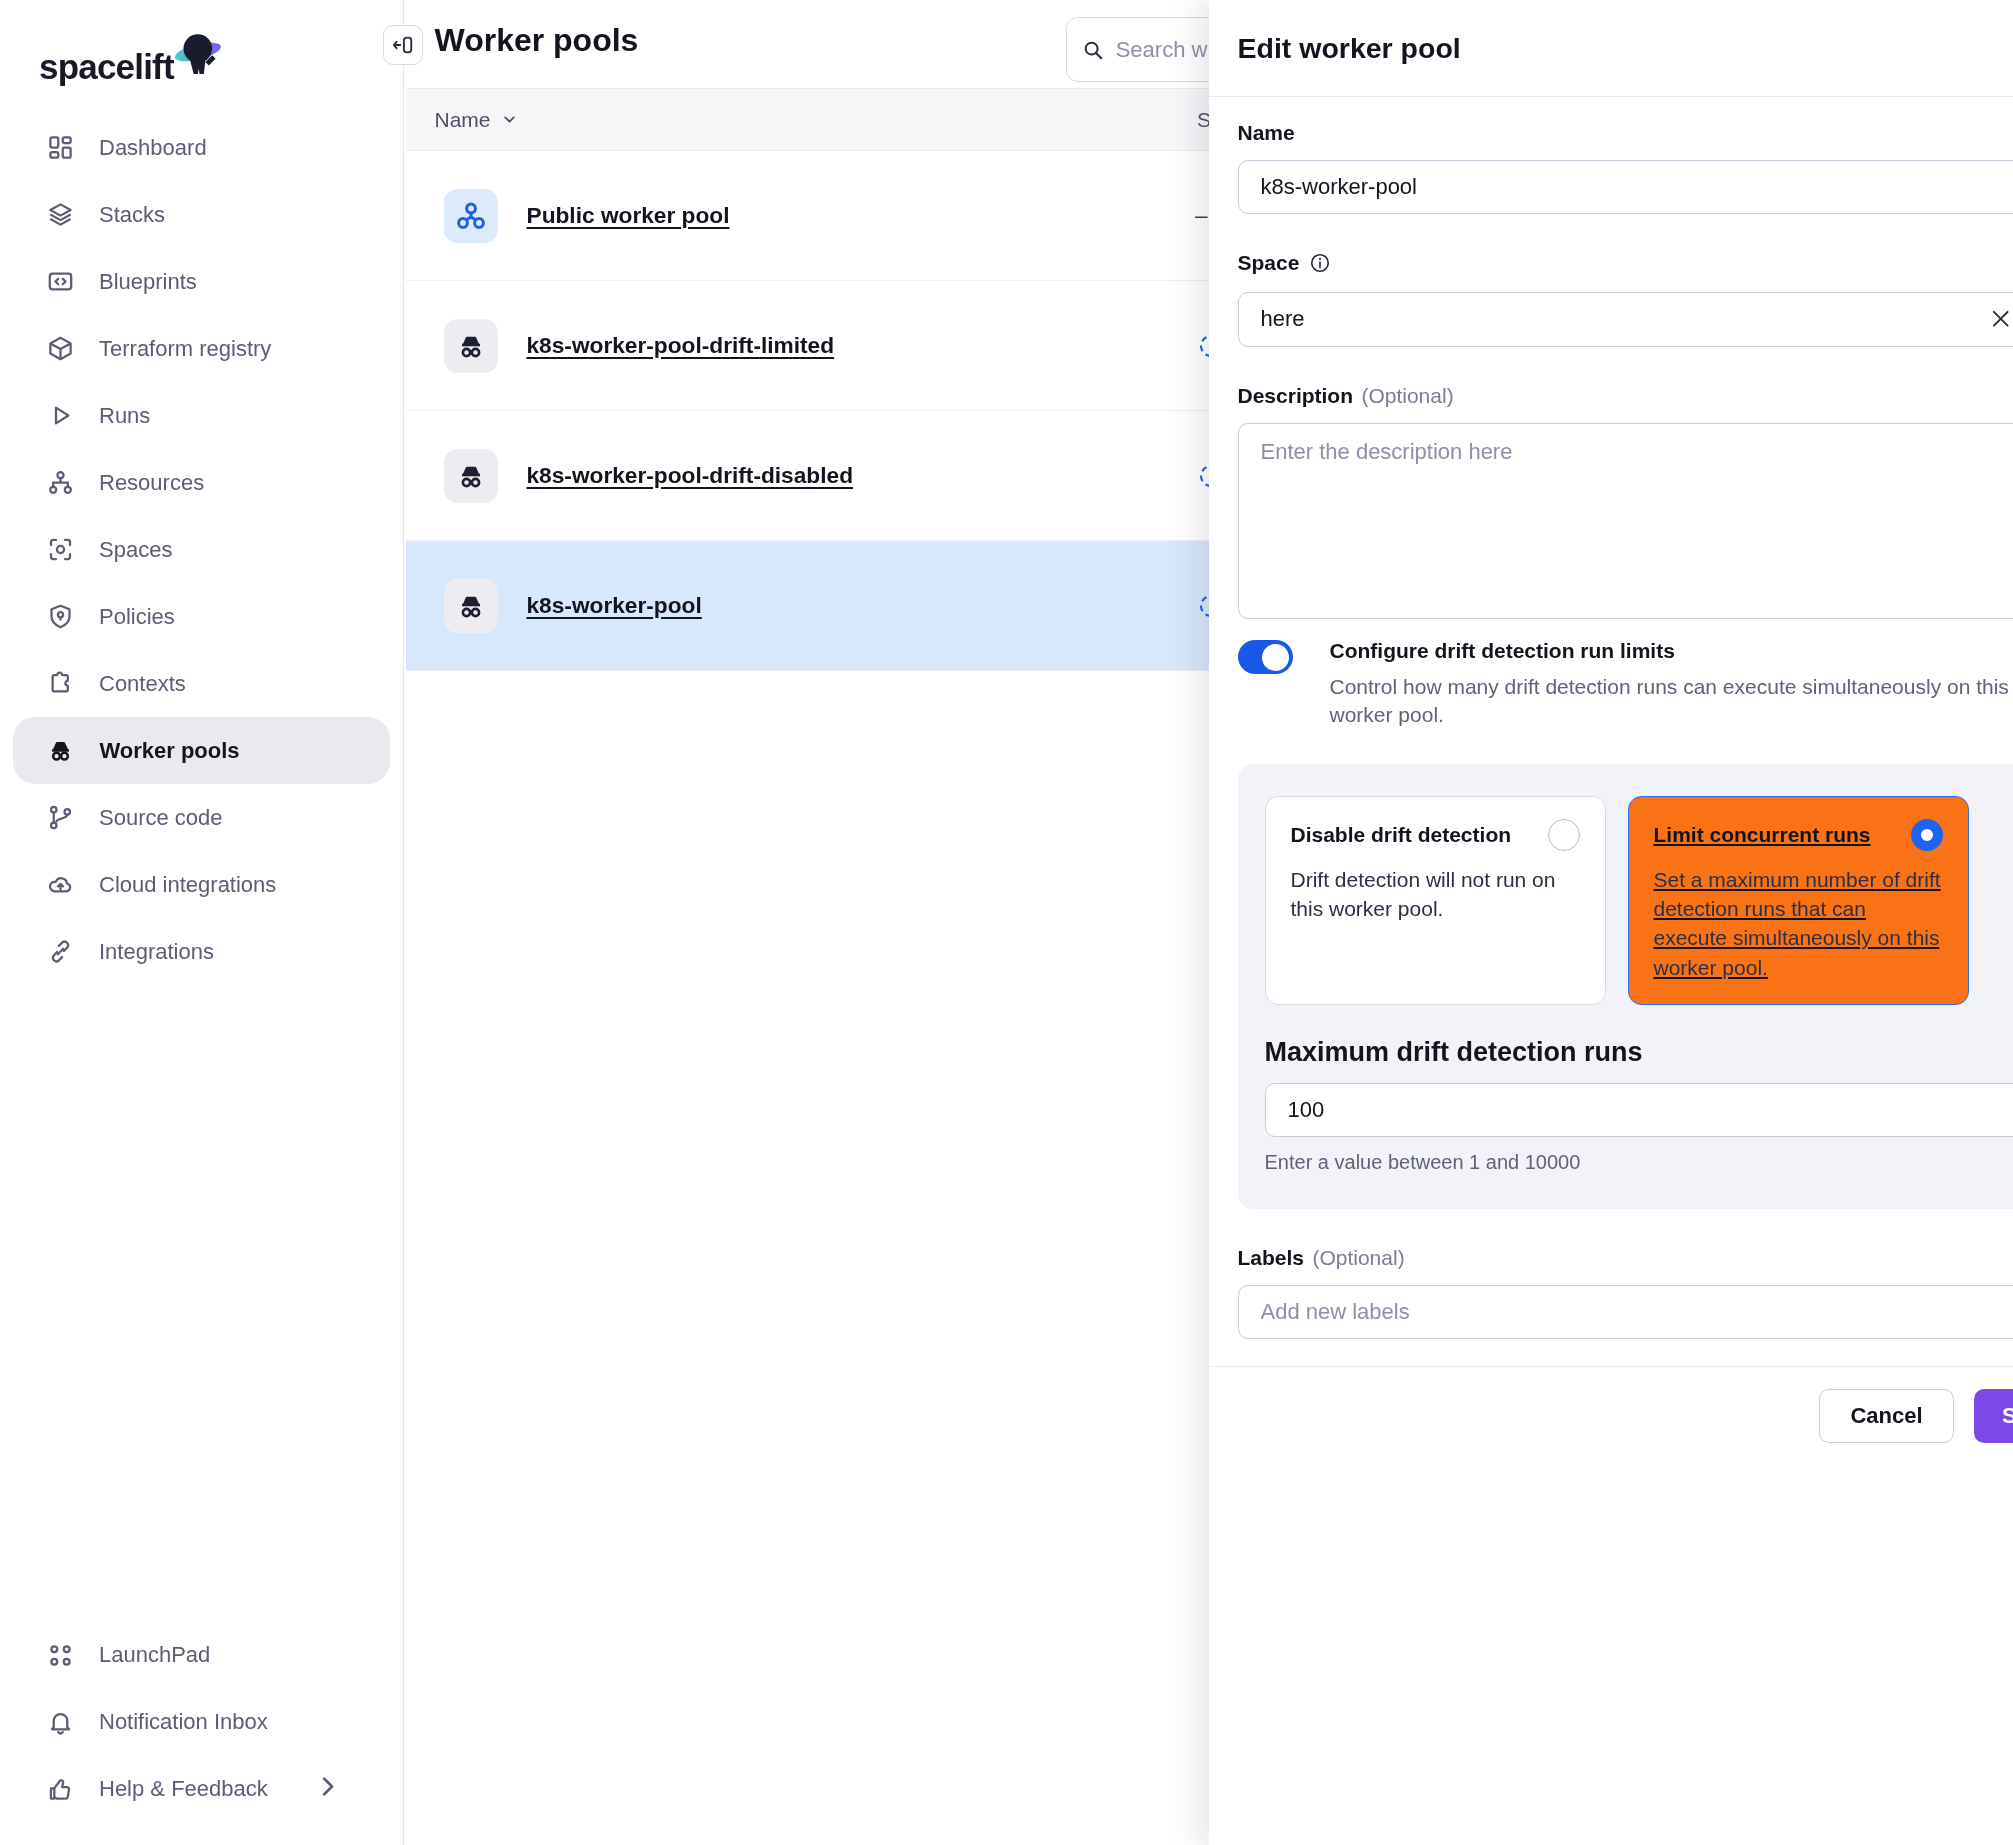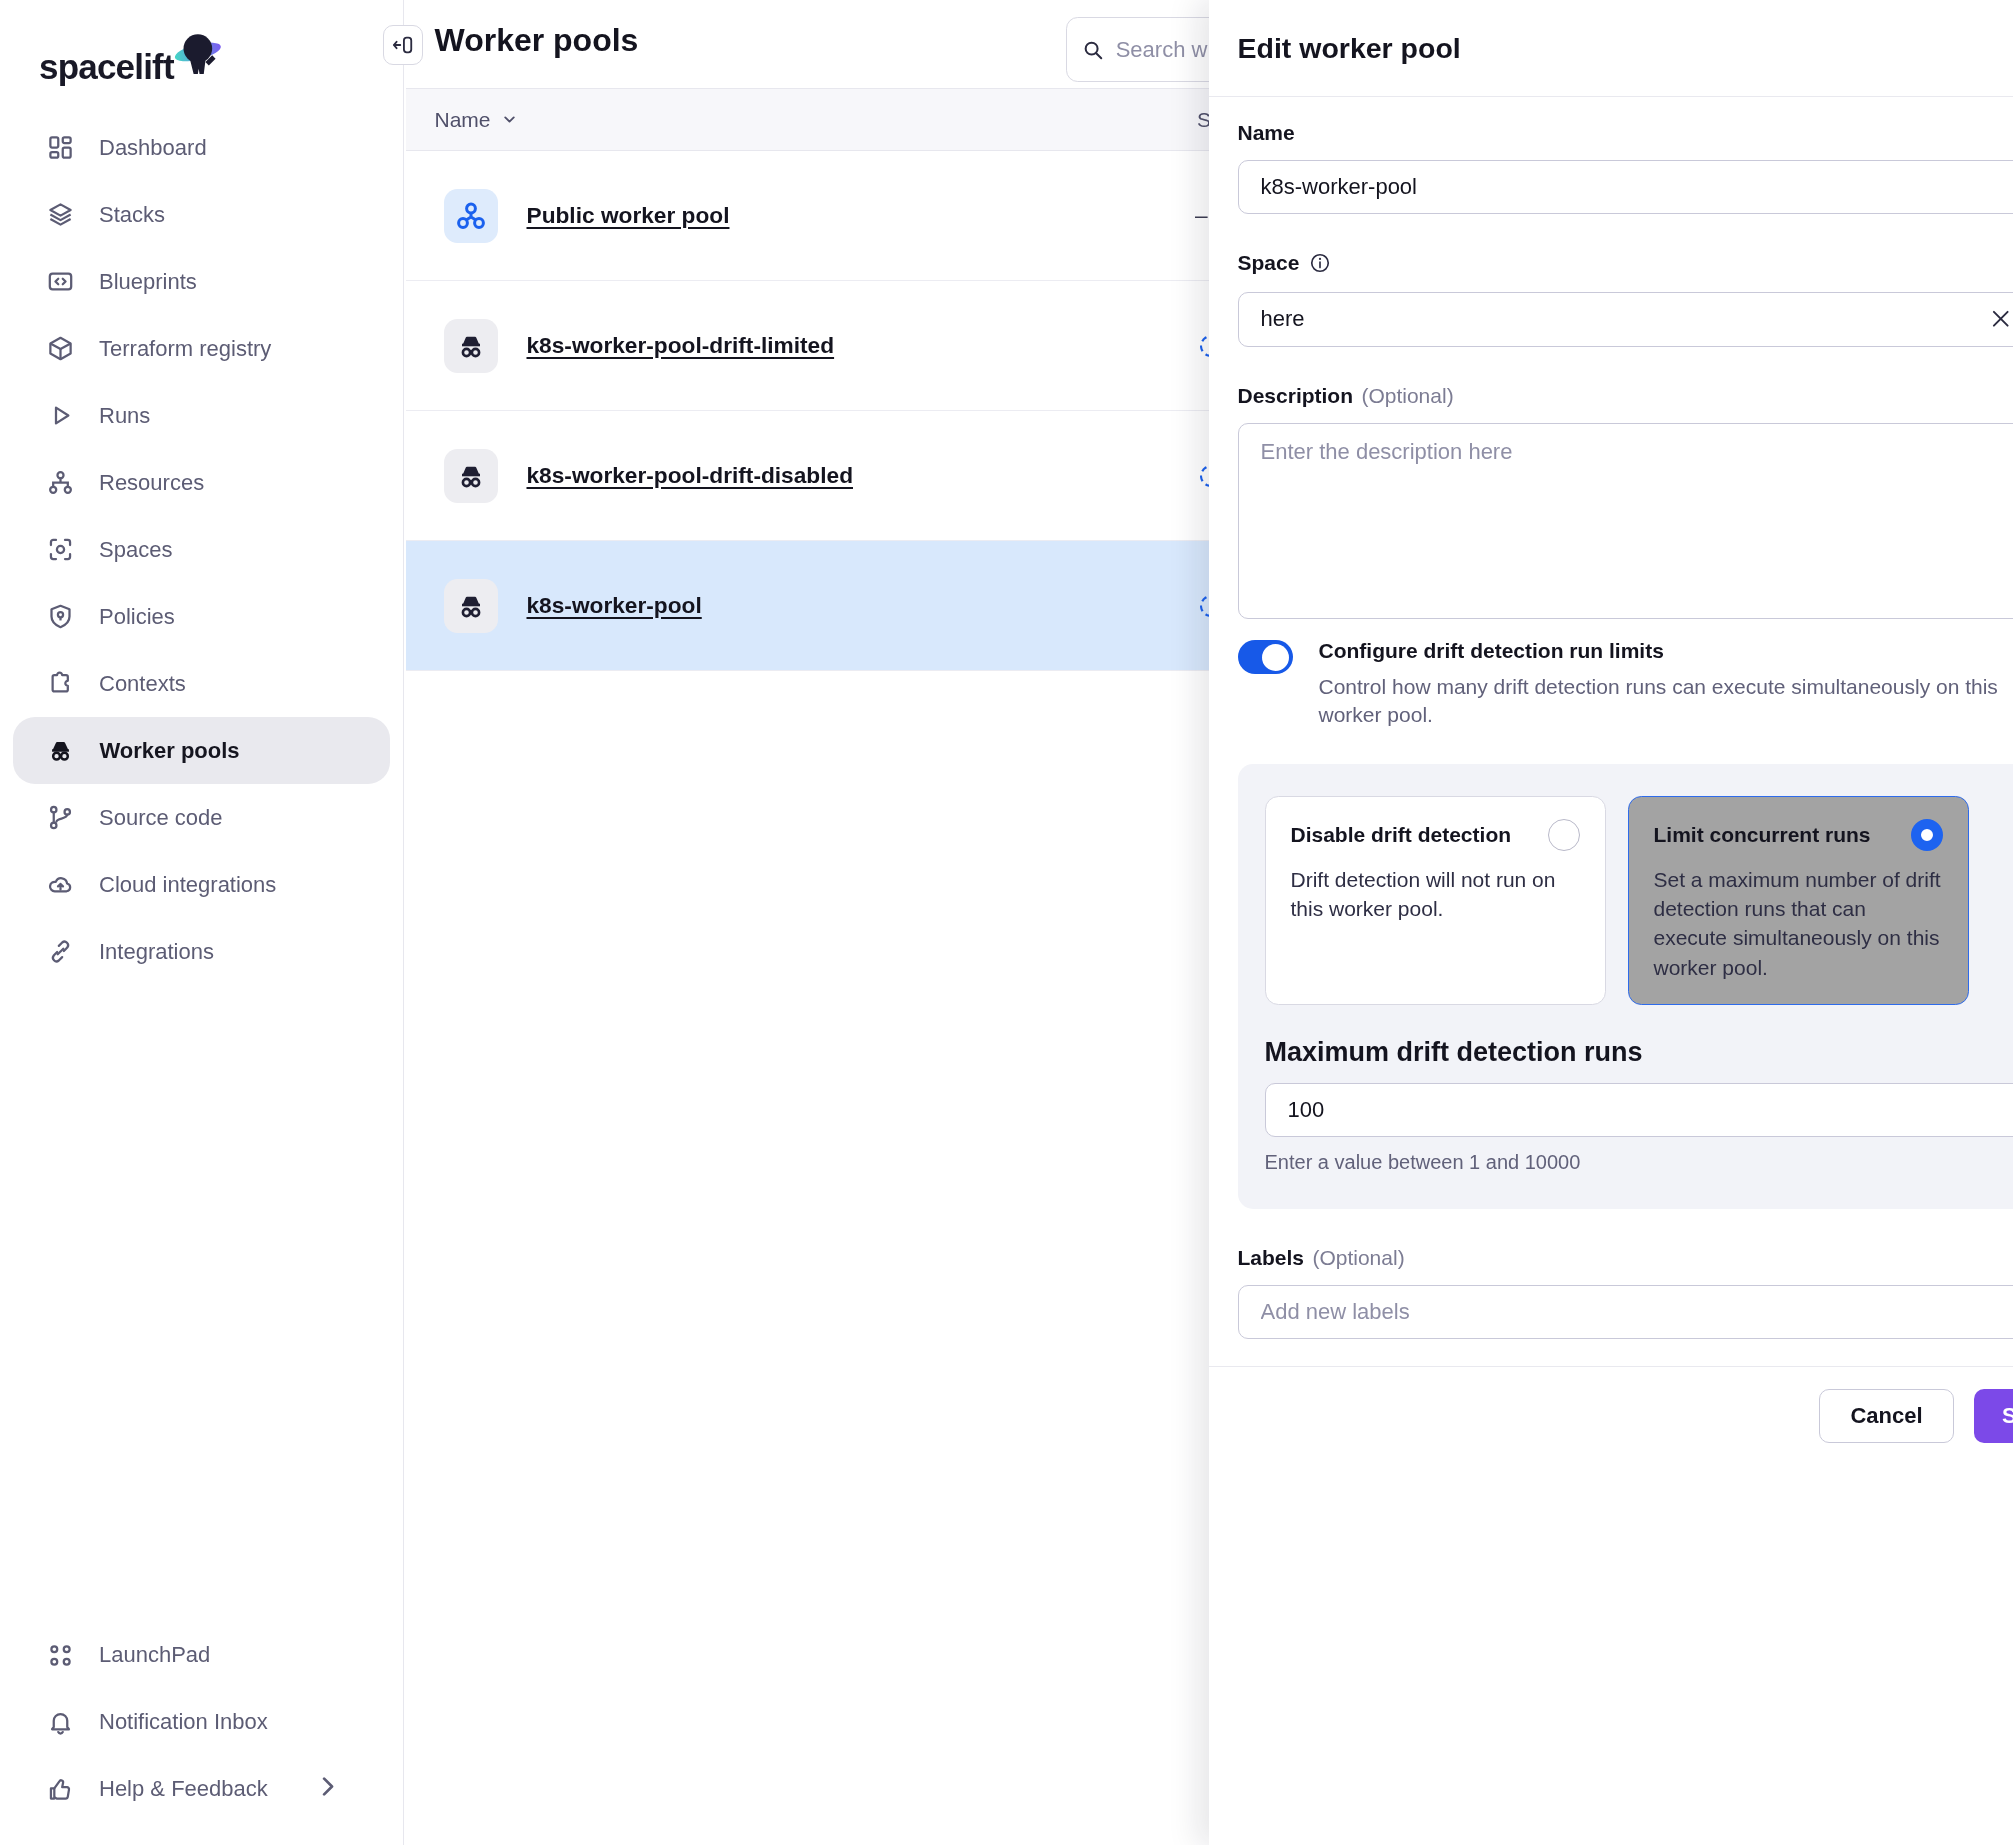--- a/index.html
+++ b/index.html
@@ -85,7 +85,7 @@
     flex:none; cursor:pointer; margin-top:1.7px; }
   .toggle .knob { position:absolute; right:3.4px; top:3.4px; width:27px; height:27px; border-radius:50%;
     background:#fff; }
-  .toggle-texts { margin-left:26px; }
+  .toggle-texts { margin-left:37px; }
   .toggle-title { font-size:21px; font-weight:700; color:#14141f; }
   .toggle-desc { font-size:21px; color:#61617a; margin-top:10px; max-width:680px; line-height:1.35; }
 

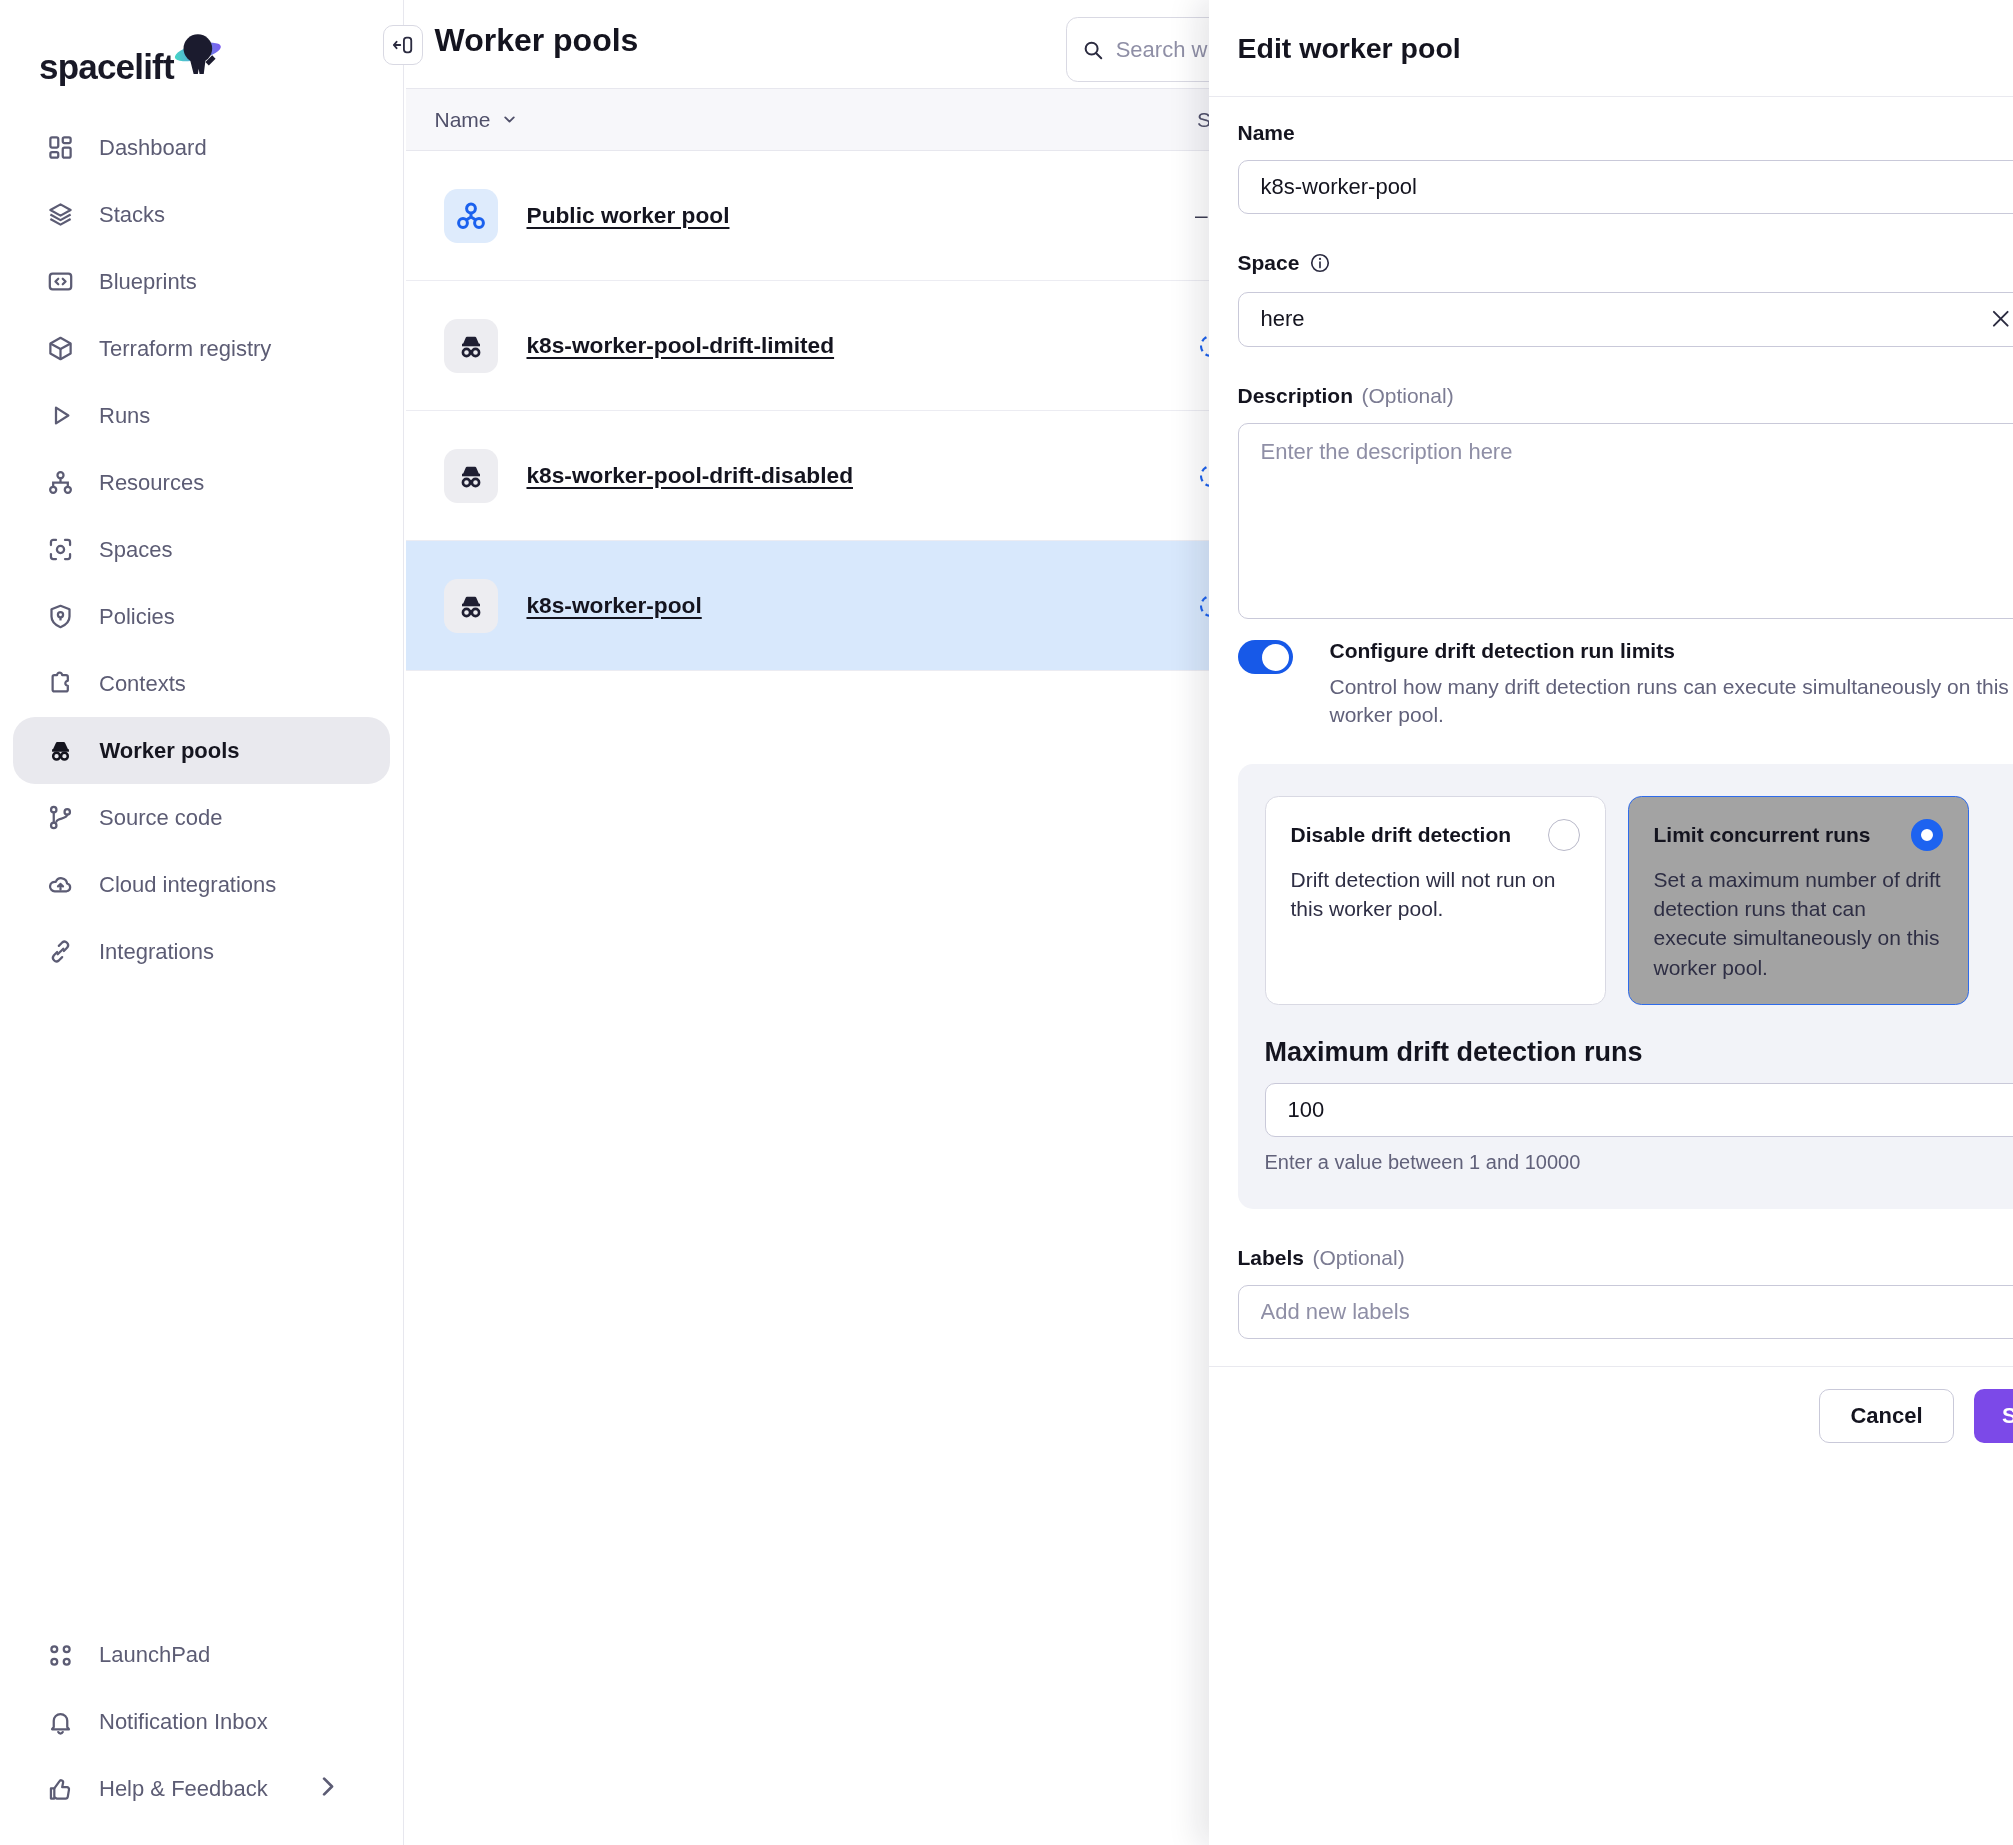--- a/index.html
+++ b/index.html
@@ -93,7 +93,7 @@
   .opt-cards { display:flex; gap:22px; }
   .opt-card { width:341px; border-radius:13.4px; padding:22px 25px; min-height:195px; }
   .opt-card.unselected { background:#fff; border:1.7px solid #d9d9e3; }
-  .opt-card.selected { background:#a3a3a3; border:1.7px solid #2e6bec; }
+  .opt-card.selected { background:#f97316; border:1.7px solid #2e6bec;text-decoration:underline; }
   .opt-head { display:flex; align-items:center; justify-content:space-between; }
   .opt-title { font-size:21px; font-weight:700; color:#14141f; }
   .radio { width:32px; height:32px; border-radius:50%; flex:none; margin-left:8.4px; }

